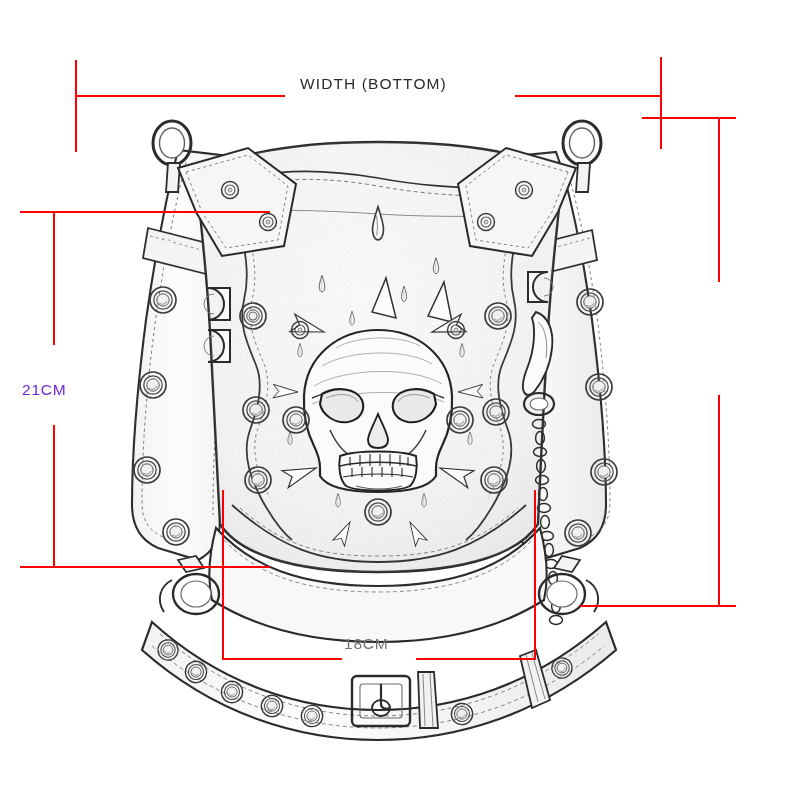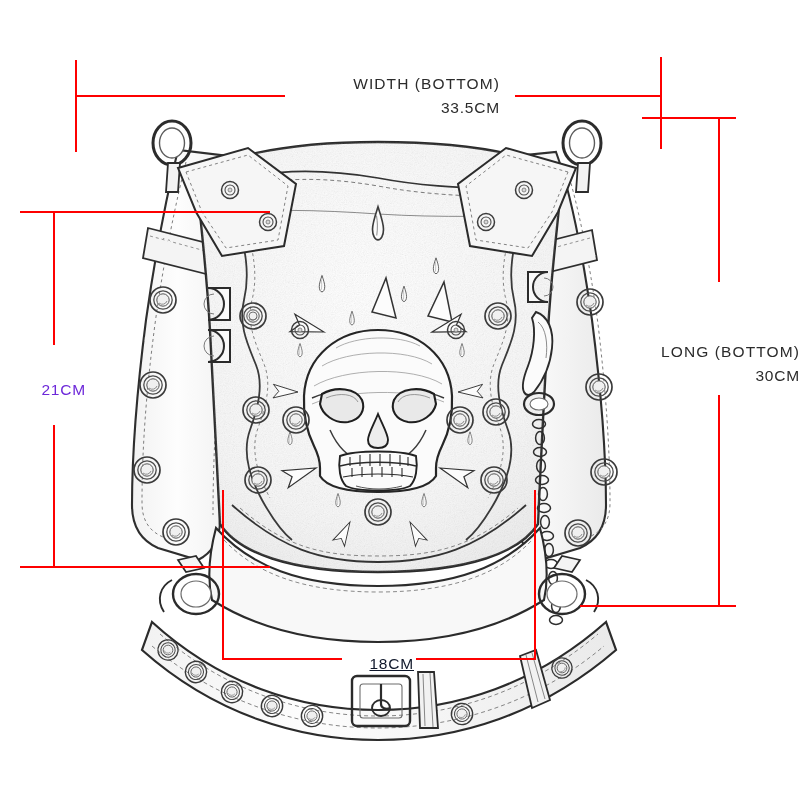--- a/index.html
+++ b/index.html
@@ -37,7 +37,7 @@
     letter-spacing:1.1px;
     white-space:nowrap;
     line-height:1.55;
-    text-align:right;
+    text-align:left;
   }
   .dimlabel .val{display:block;letter-spacing:0.8px;}
   .dimlabel.small{font-size:15.5px;letter-spacing:0.6px;}

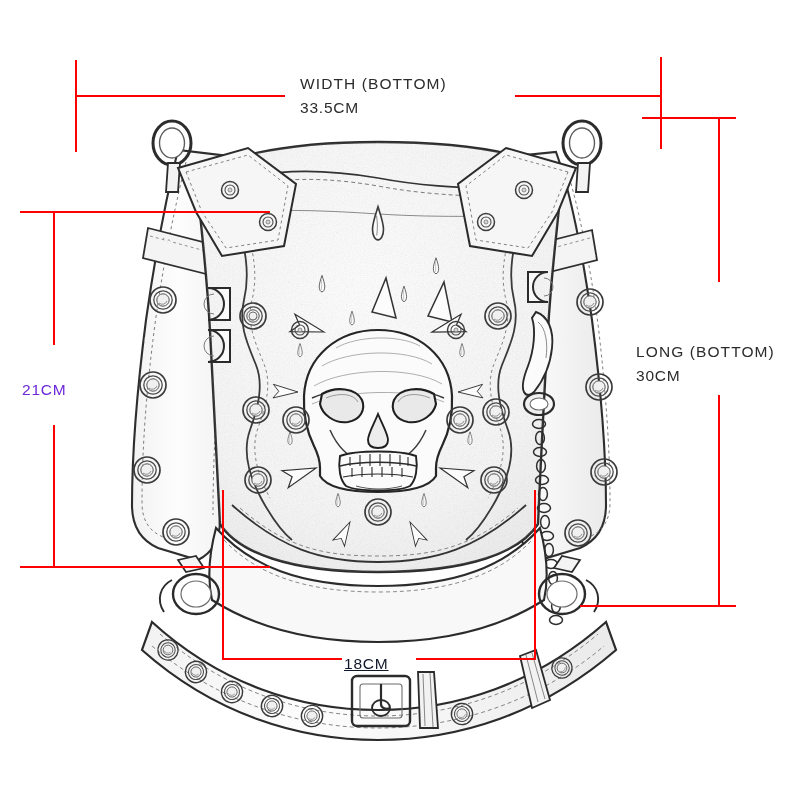--- a/index.html
+++ b/index.html
@@ -462,7 +462,6 @@
     <div class="dimline v" style="left: 660px; top: 57px; height: 92px; background: rgb(254, 0, 0);"></div>
     <div class="dimlabel" style="left: 300px; top: 72px; width: 200px; color: rgb(43, 43, 43);">
       <span>WIDTH (BOTTOM)</span>
-      <span class="val">33.5CM</span>
     </div>
 
     <div class="dimline h" style="left: 642px; top: 117px; width: 94px; background: rgb(254, 0, 0);"></div>

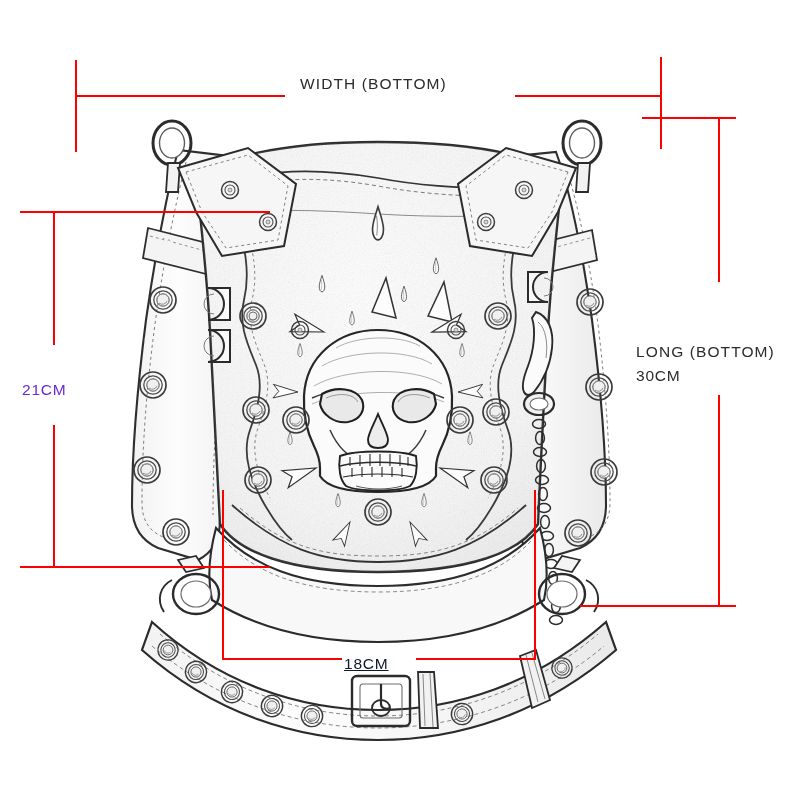--- a/index.html
+++ b/index.html
@@ -468,10 +468,6 @@
     <div class="dimline v" style="left: 718px; top: 117px; height: 165px; background: rgb(254, 0, 0);"></div>
     <div class="dimline v" style="left: 718px; top: 395px; height: 212px; background: rgb(254, 0, 0);"></div>
     <div class="dimline h" style="left: 580px; top: 605px; width: 156px; background: rgb(254, 0, 0);"></div>
-    <div class="dimlabel" style="left: 636px; top: 340px; width: 164px; color: rgb(43, 43, 43);">
-      <span>LONG (BOTTOM)</span>
-      <span class="val">30CM</span>
-    </div>
 
     <div class="dimline h" style="left: 20px; top: 211px; width: 250px; background: rgb(254, 0, 0);"></div>
     <div class="dimline v" style="left: 53px; top: 211px; height: 134px; background: rgb(254, 0, 0);"></div>

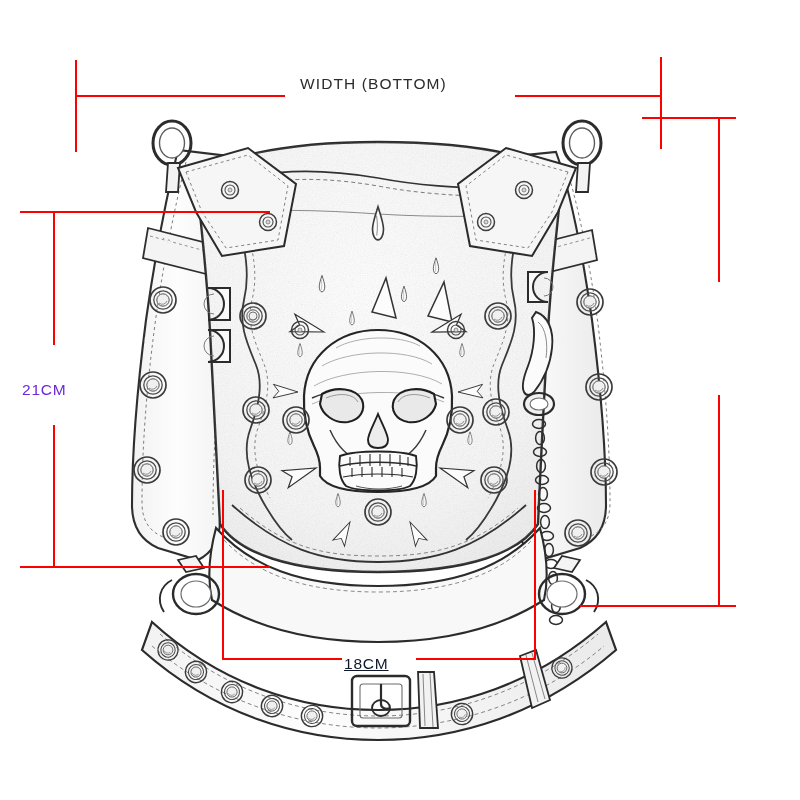--- a/index.html
+++ b/index.html
@@ -481,7 +481,7 @@
     <div class="dimline v" style="left: 534px; top: 490px; height: 170px; background: rgb(254, 0, 0);"></div>
     <div class="dimline h" style="left: 222px; top: 658px; width: 120px; background: rgb(254, 0, 0);"></div>
     <div class="dimline h" style="left: 416px; top: 658px; width: 119px; background: rgb(254, 0, 0);"></div>
-    <div class="dimlabel small" style="left: 344px; top: 652px; width: 70px; color: #0f172a; text-decoration: underline;">
+    <div class="dimlabel small" style="left: 344px; top: 632px; width: 70px; color: #737373;">
       <span class="val">18CM</span>
     </div>
 

